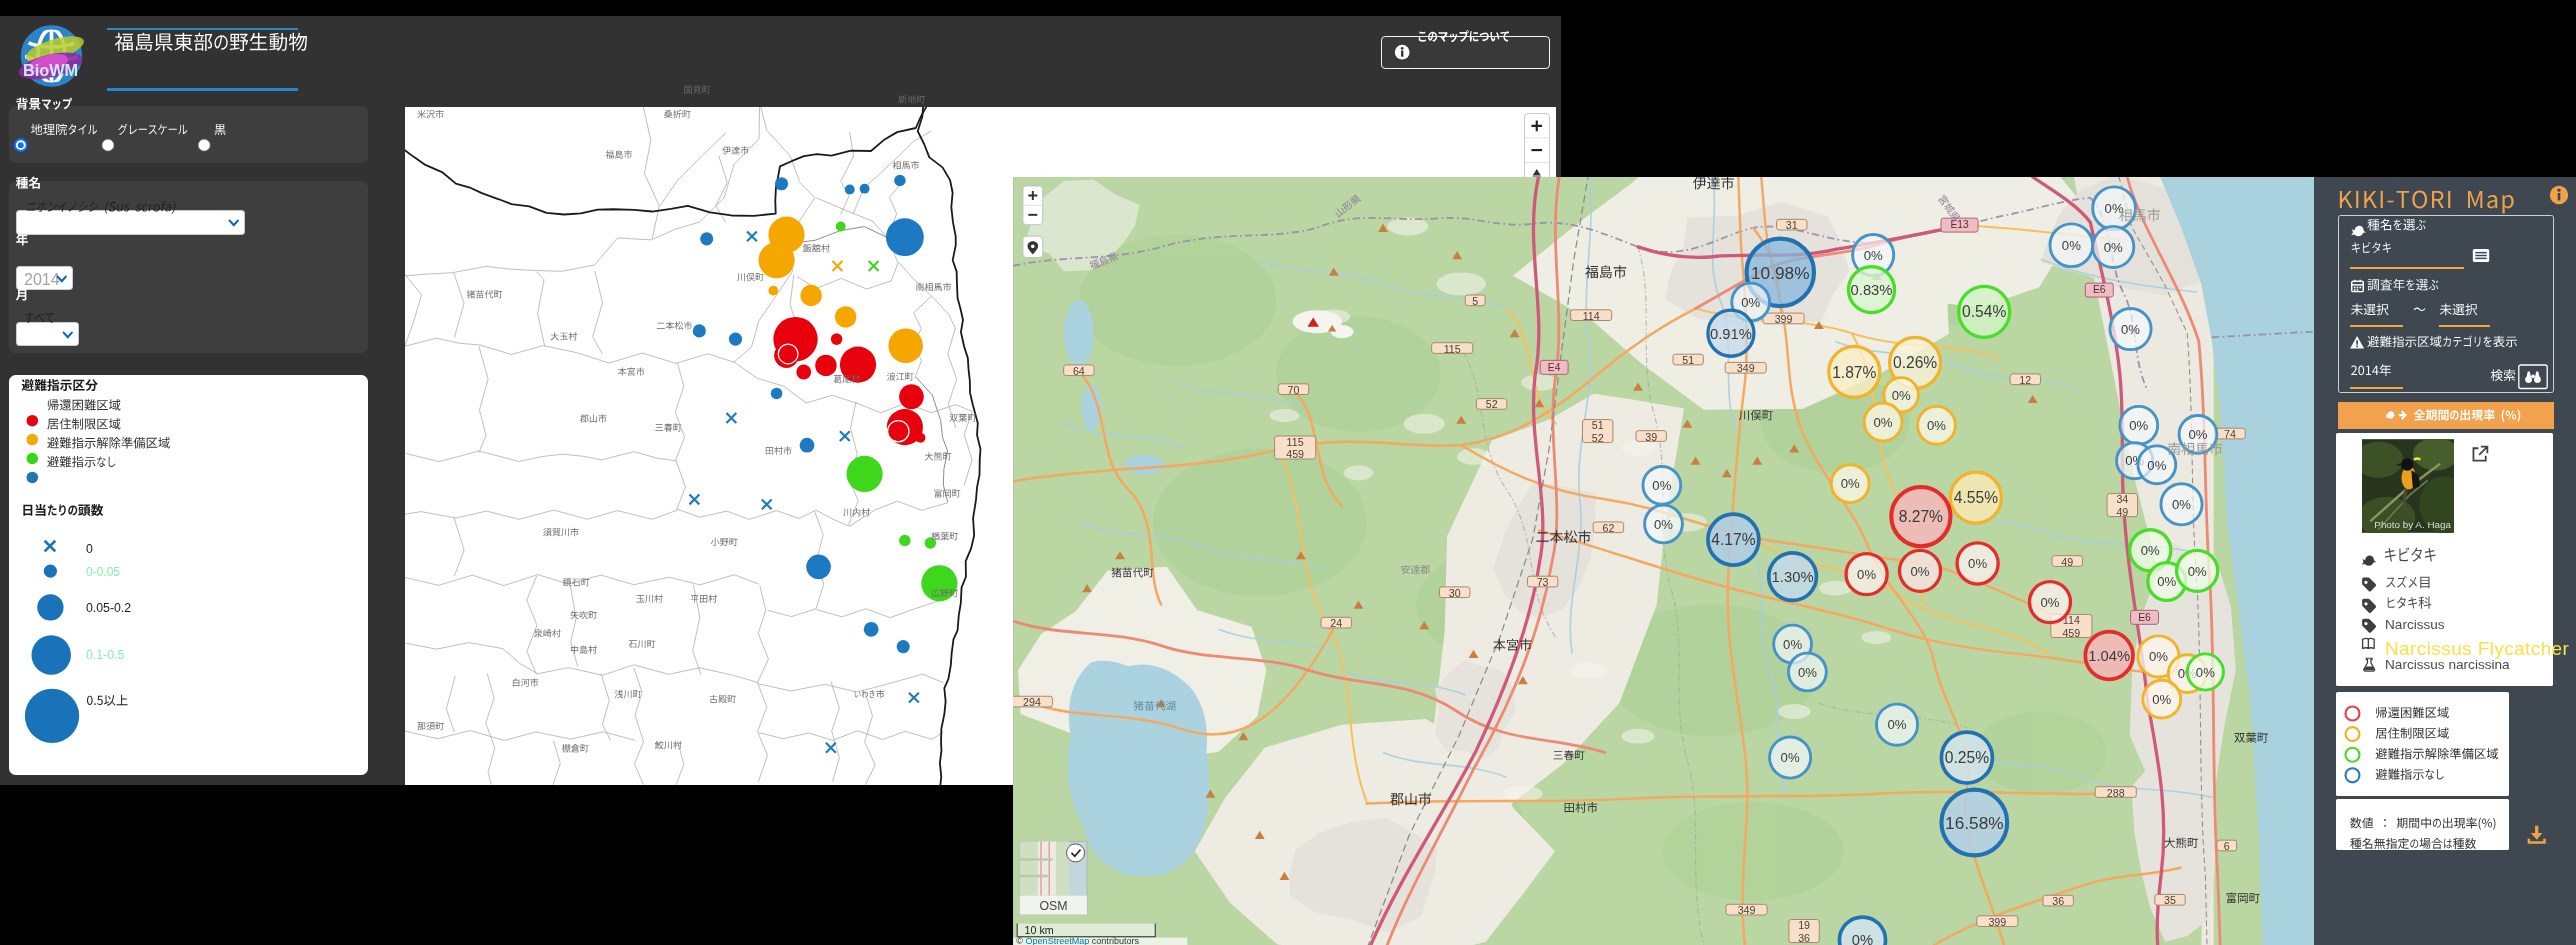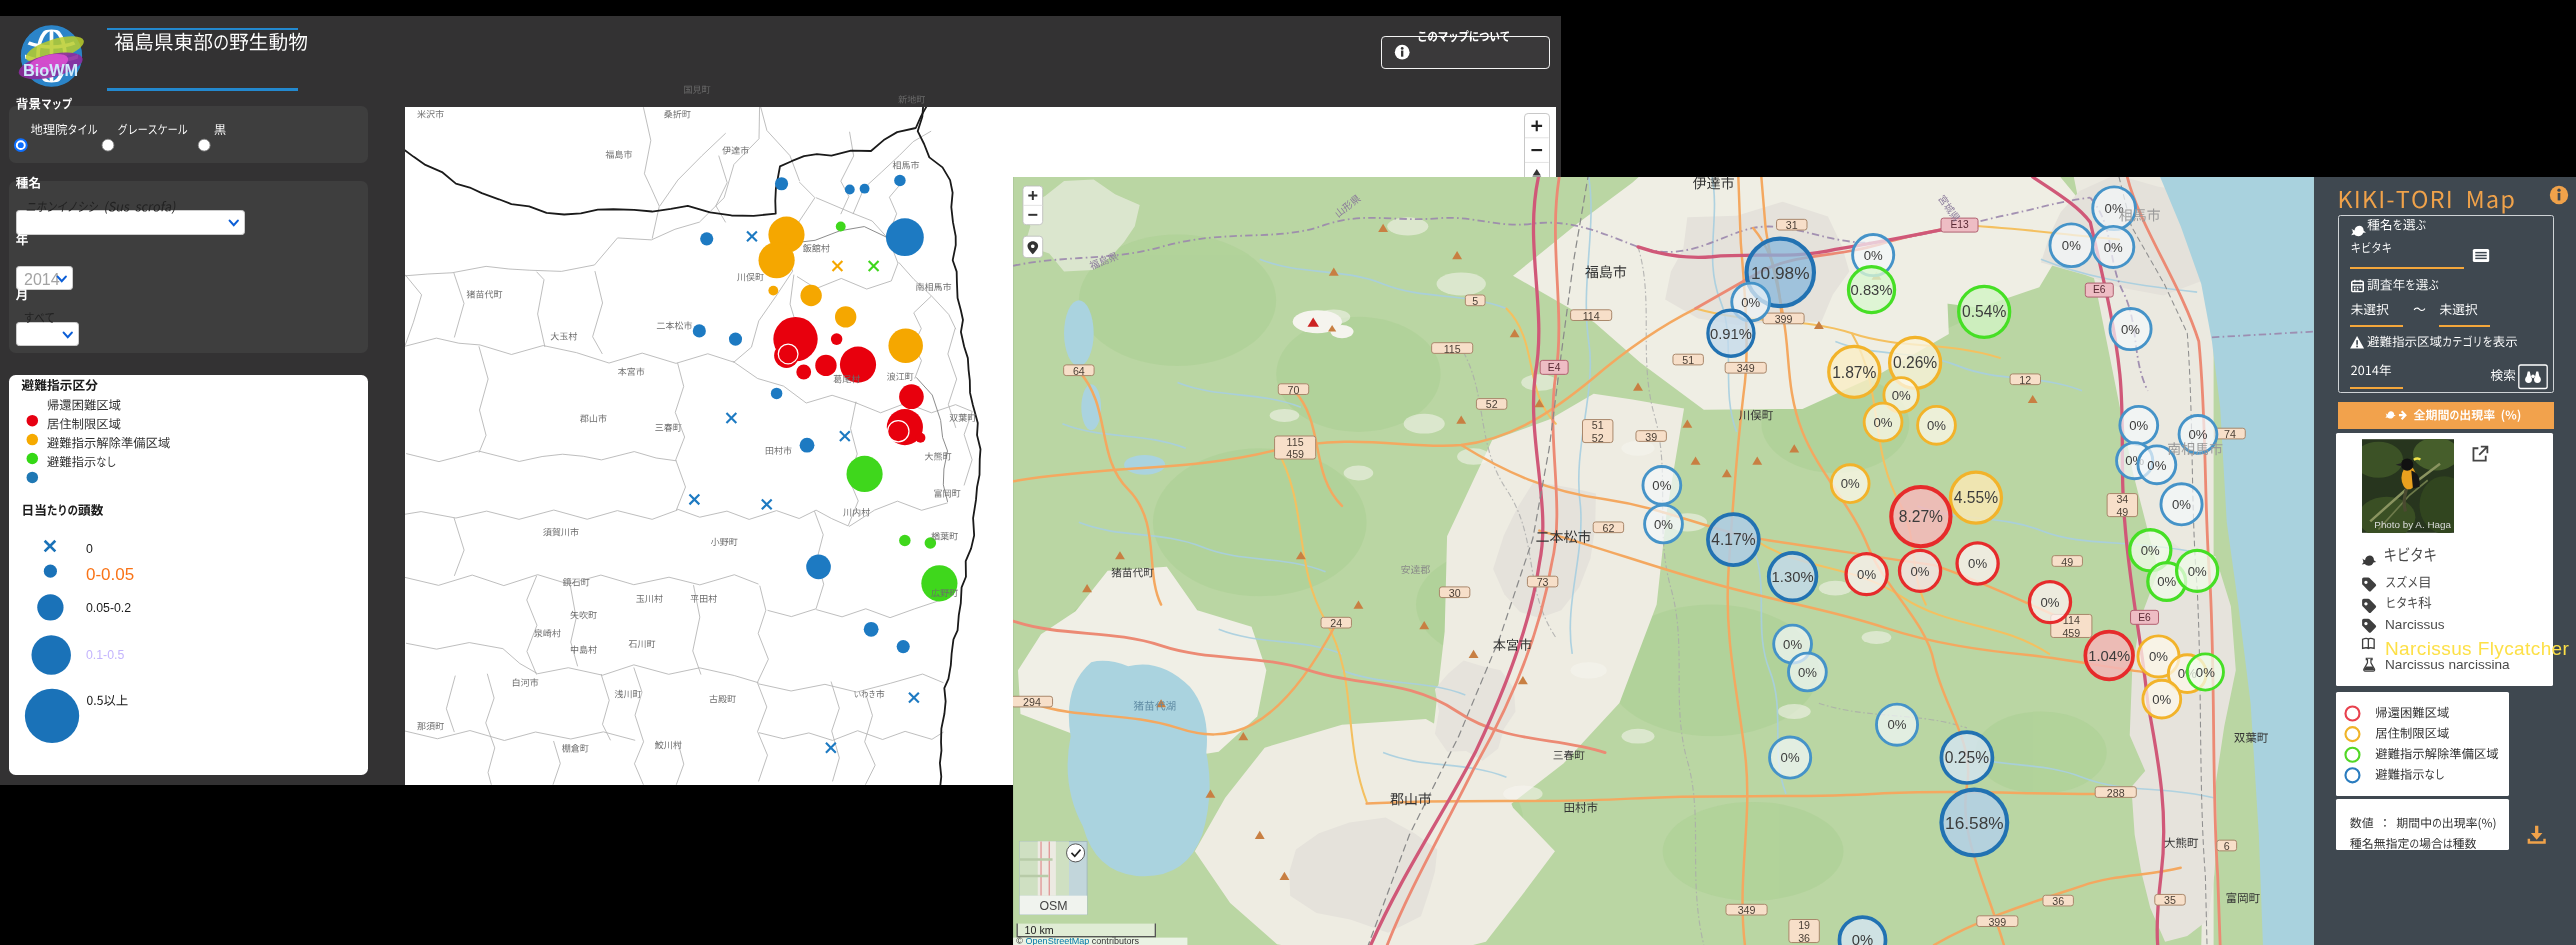--- a/index.html
+++ b/index.html
@@ -59,7 +59,7 @@
       <path d="M2,2 L7,7.5 L12,2" stroke="#0b5ed7" stroke-width="2.6" fill="none" stroke-linecap="round"></path>
     </svg>
 <div class="abs" style="left:86px;top:526px;font-size:12.3px;color:#1b1b1b">0</div>
-<div class="abs" style="left:86px;top:549px;font-size:17px;color:#f97316">0-0.05</div>
+<div class="abs" style="left:86px;top:549px;font-size:12px;color:#86efac">0-0.05</div>
 <div class="abs" style="left:86px;top:585px;font-size:12.3px;color:#1b1b1b">0.05-0.2</div>
 <div class="abs" style="left:86px;top:632px;font-size:12.3px;color:#c4b5fd">0.1-0.5</div>
 <div class="abs" style="left:405px;top:91px;width:1151px;height:678px;background:#fff"></div>

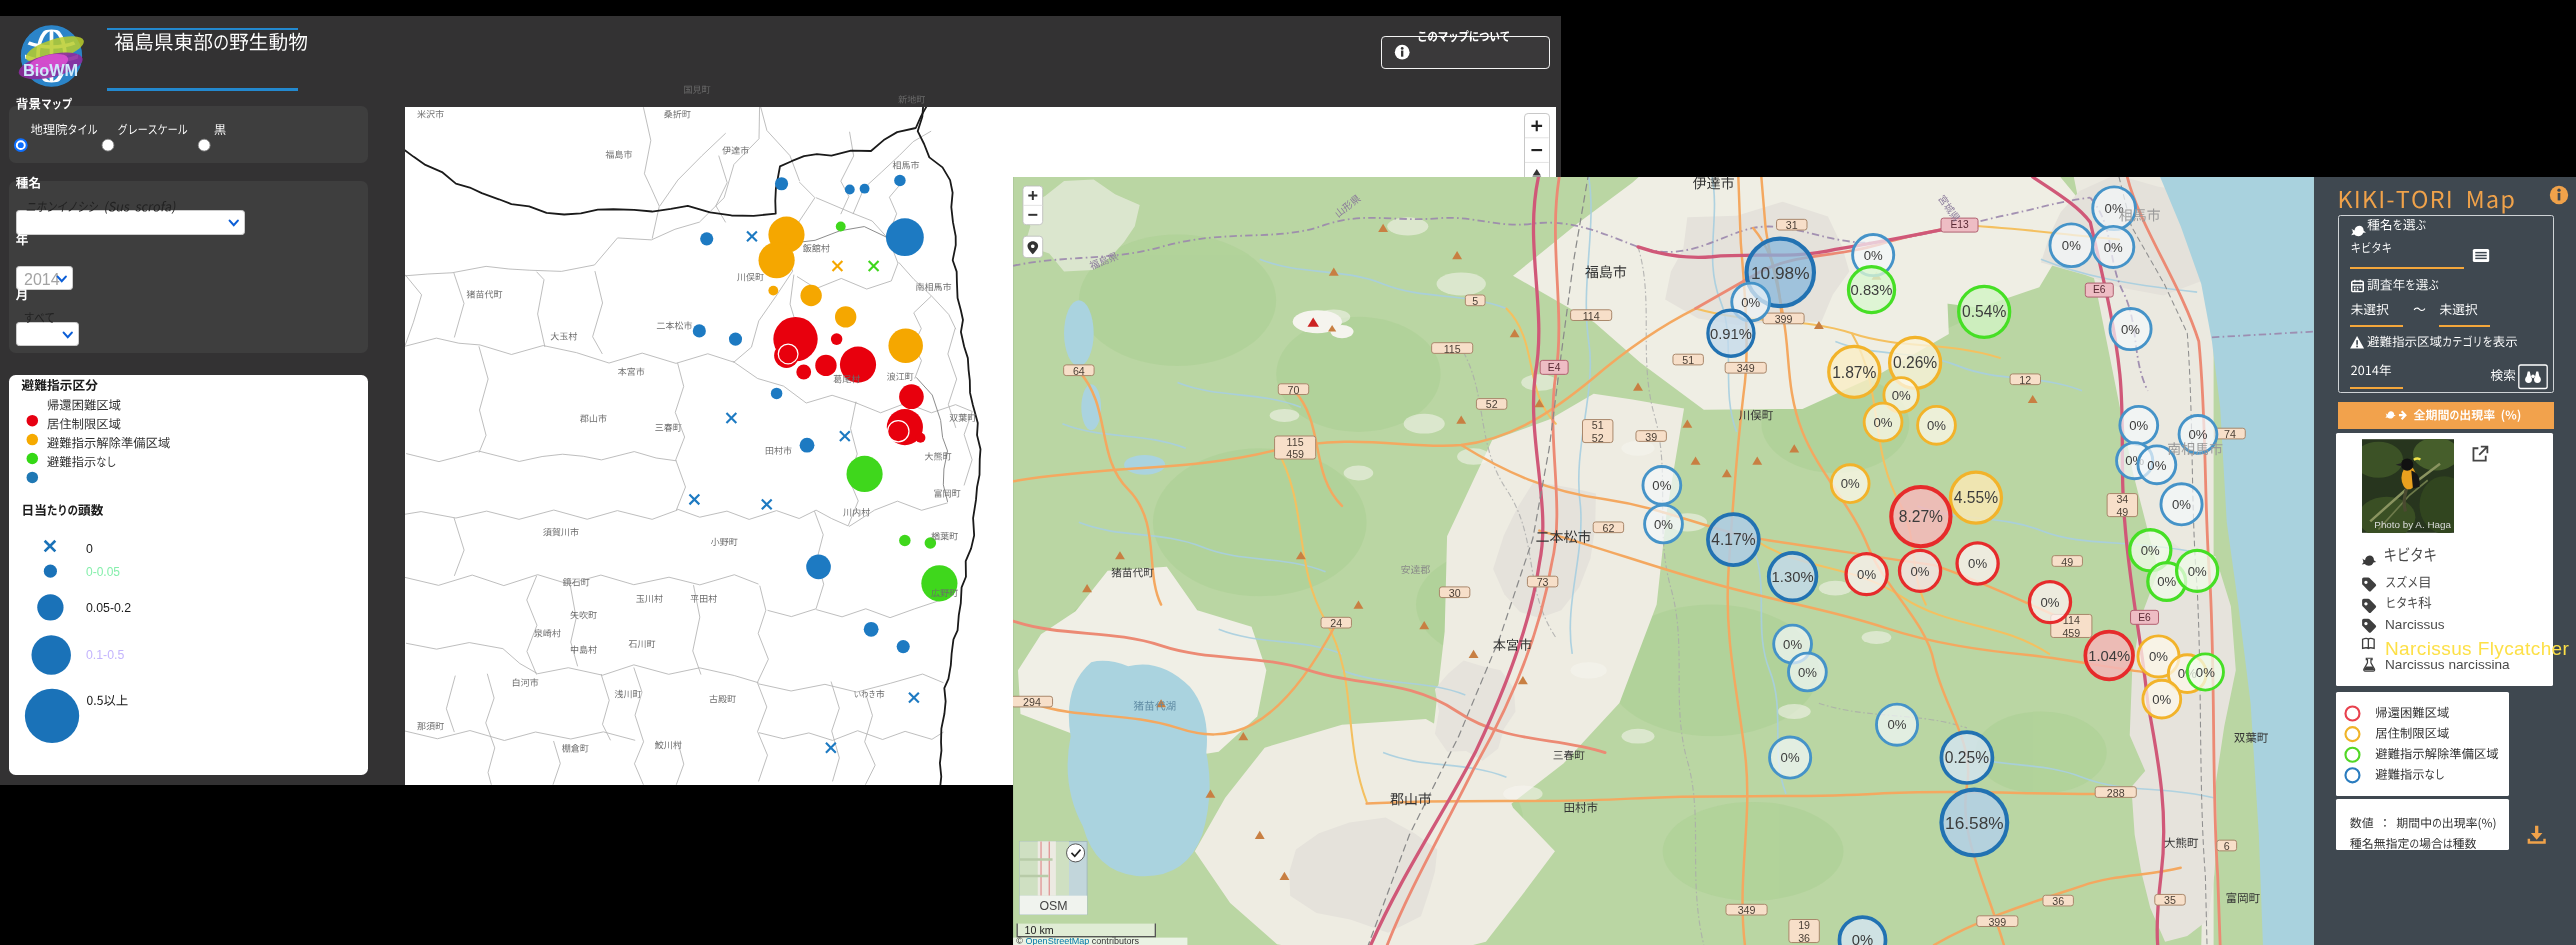--- a/index.html
+++ b/index.html
@@ -61,7 +61,7 @@
 <div class="abs" style="left:86px;top:526px;font-size:12.3px;color:#1b1b1b">0</div>
 <div class="abs" style="left:86px;top:549px;font-size:12px;color:#86efac">0-0.05</div>
 <div class="abs" style="left:86px;top:585px;font-size:12.3px;color:#1b1b1b">0.05-0.2</div>
-<div class="abs" style="left:86px;top:632px;font-size:12.3px;color:#c4b5fd">0.1-0.5</div>
+<div class="abs" style="left:86px;top:632px;font-size:12.3px;color:#86efac">0.1-0.5</div>
 <div class="abs" style="left:405px;top:91px;width:1151px;height:678px;background:#fff"></div>
 <svg class="abs" style="left:405px;top:91px" width="1151" height="678" viewBox="0 0 1400 824">
 <g stroke="#b0b0b0" stroke-width="1" fill="none">

